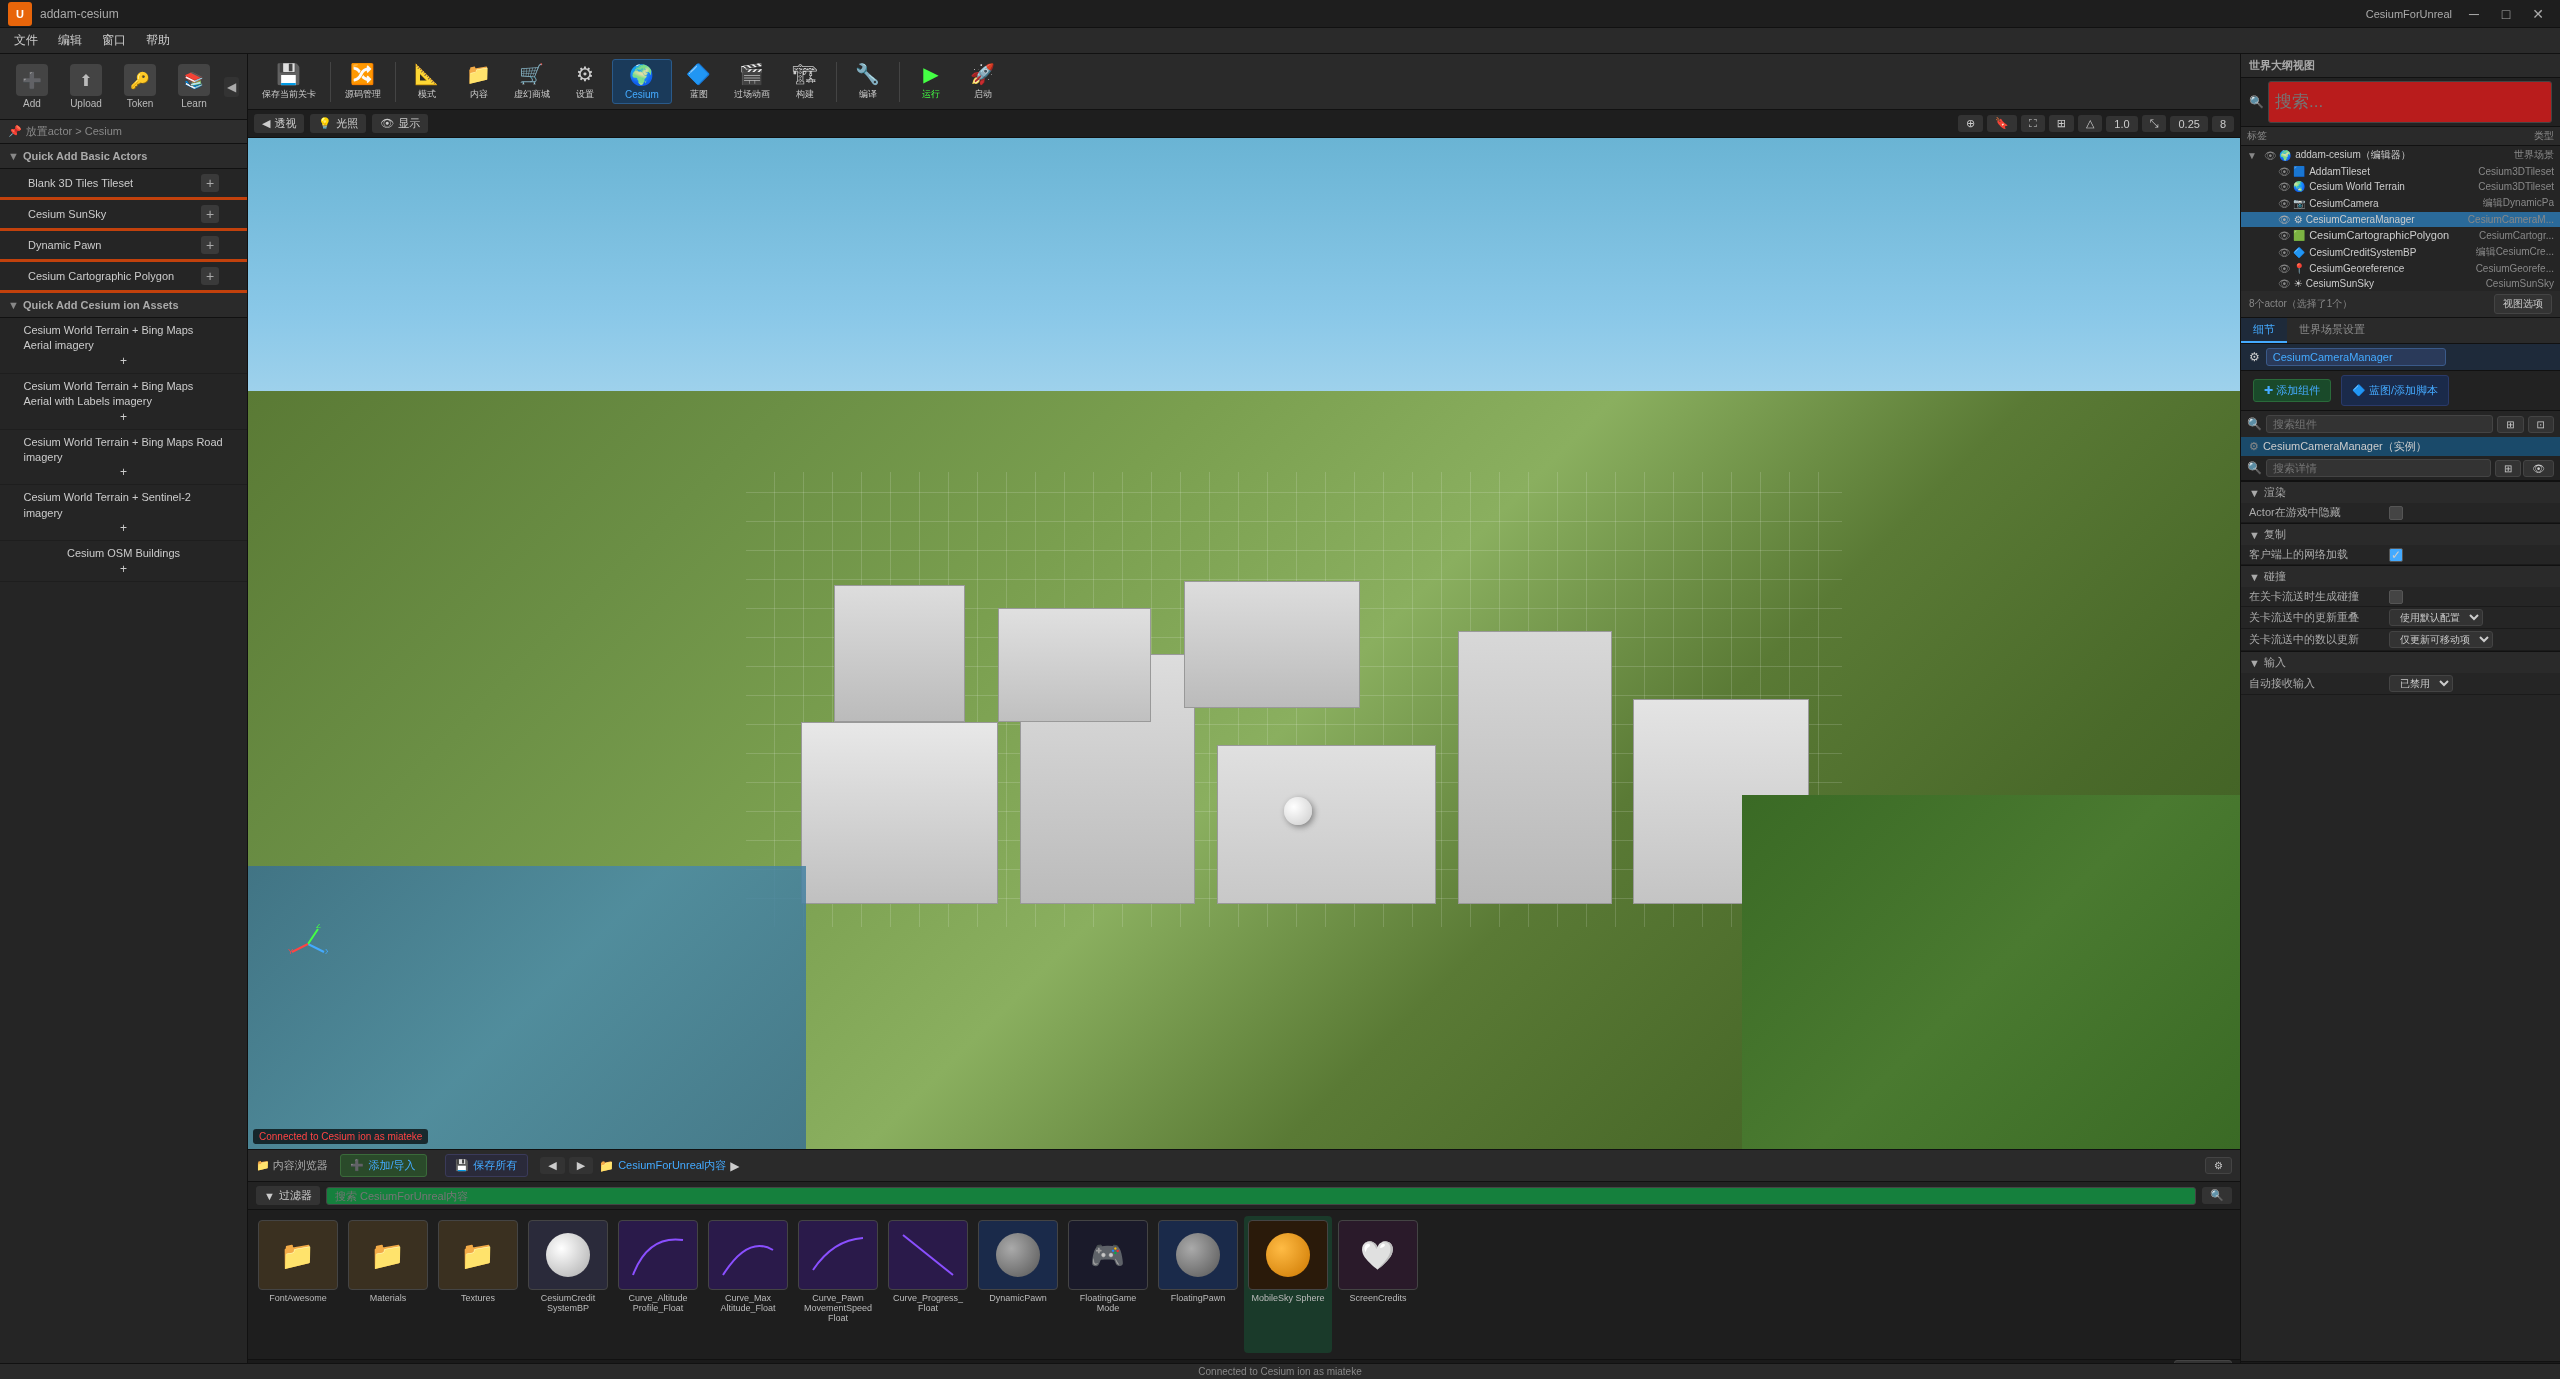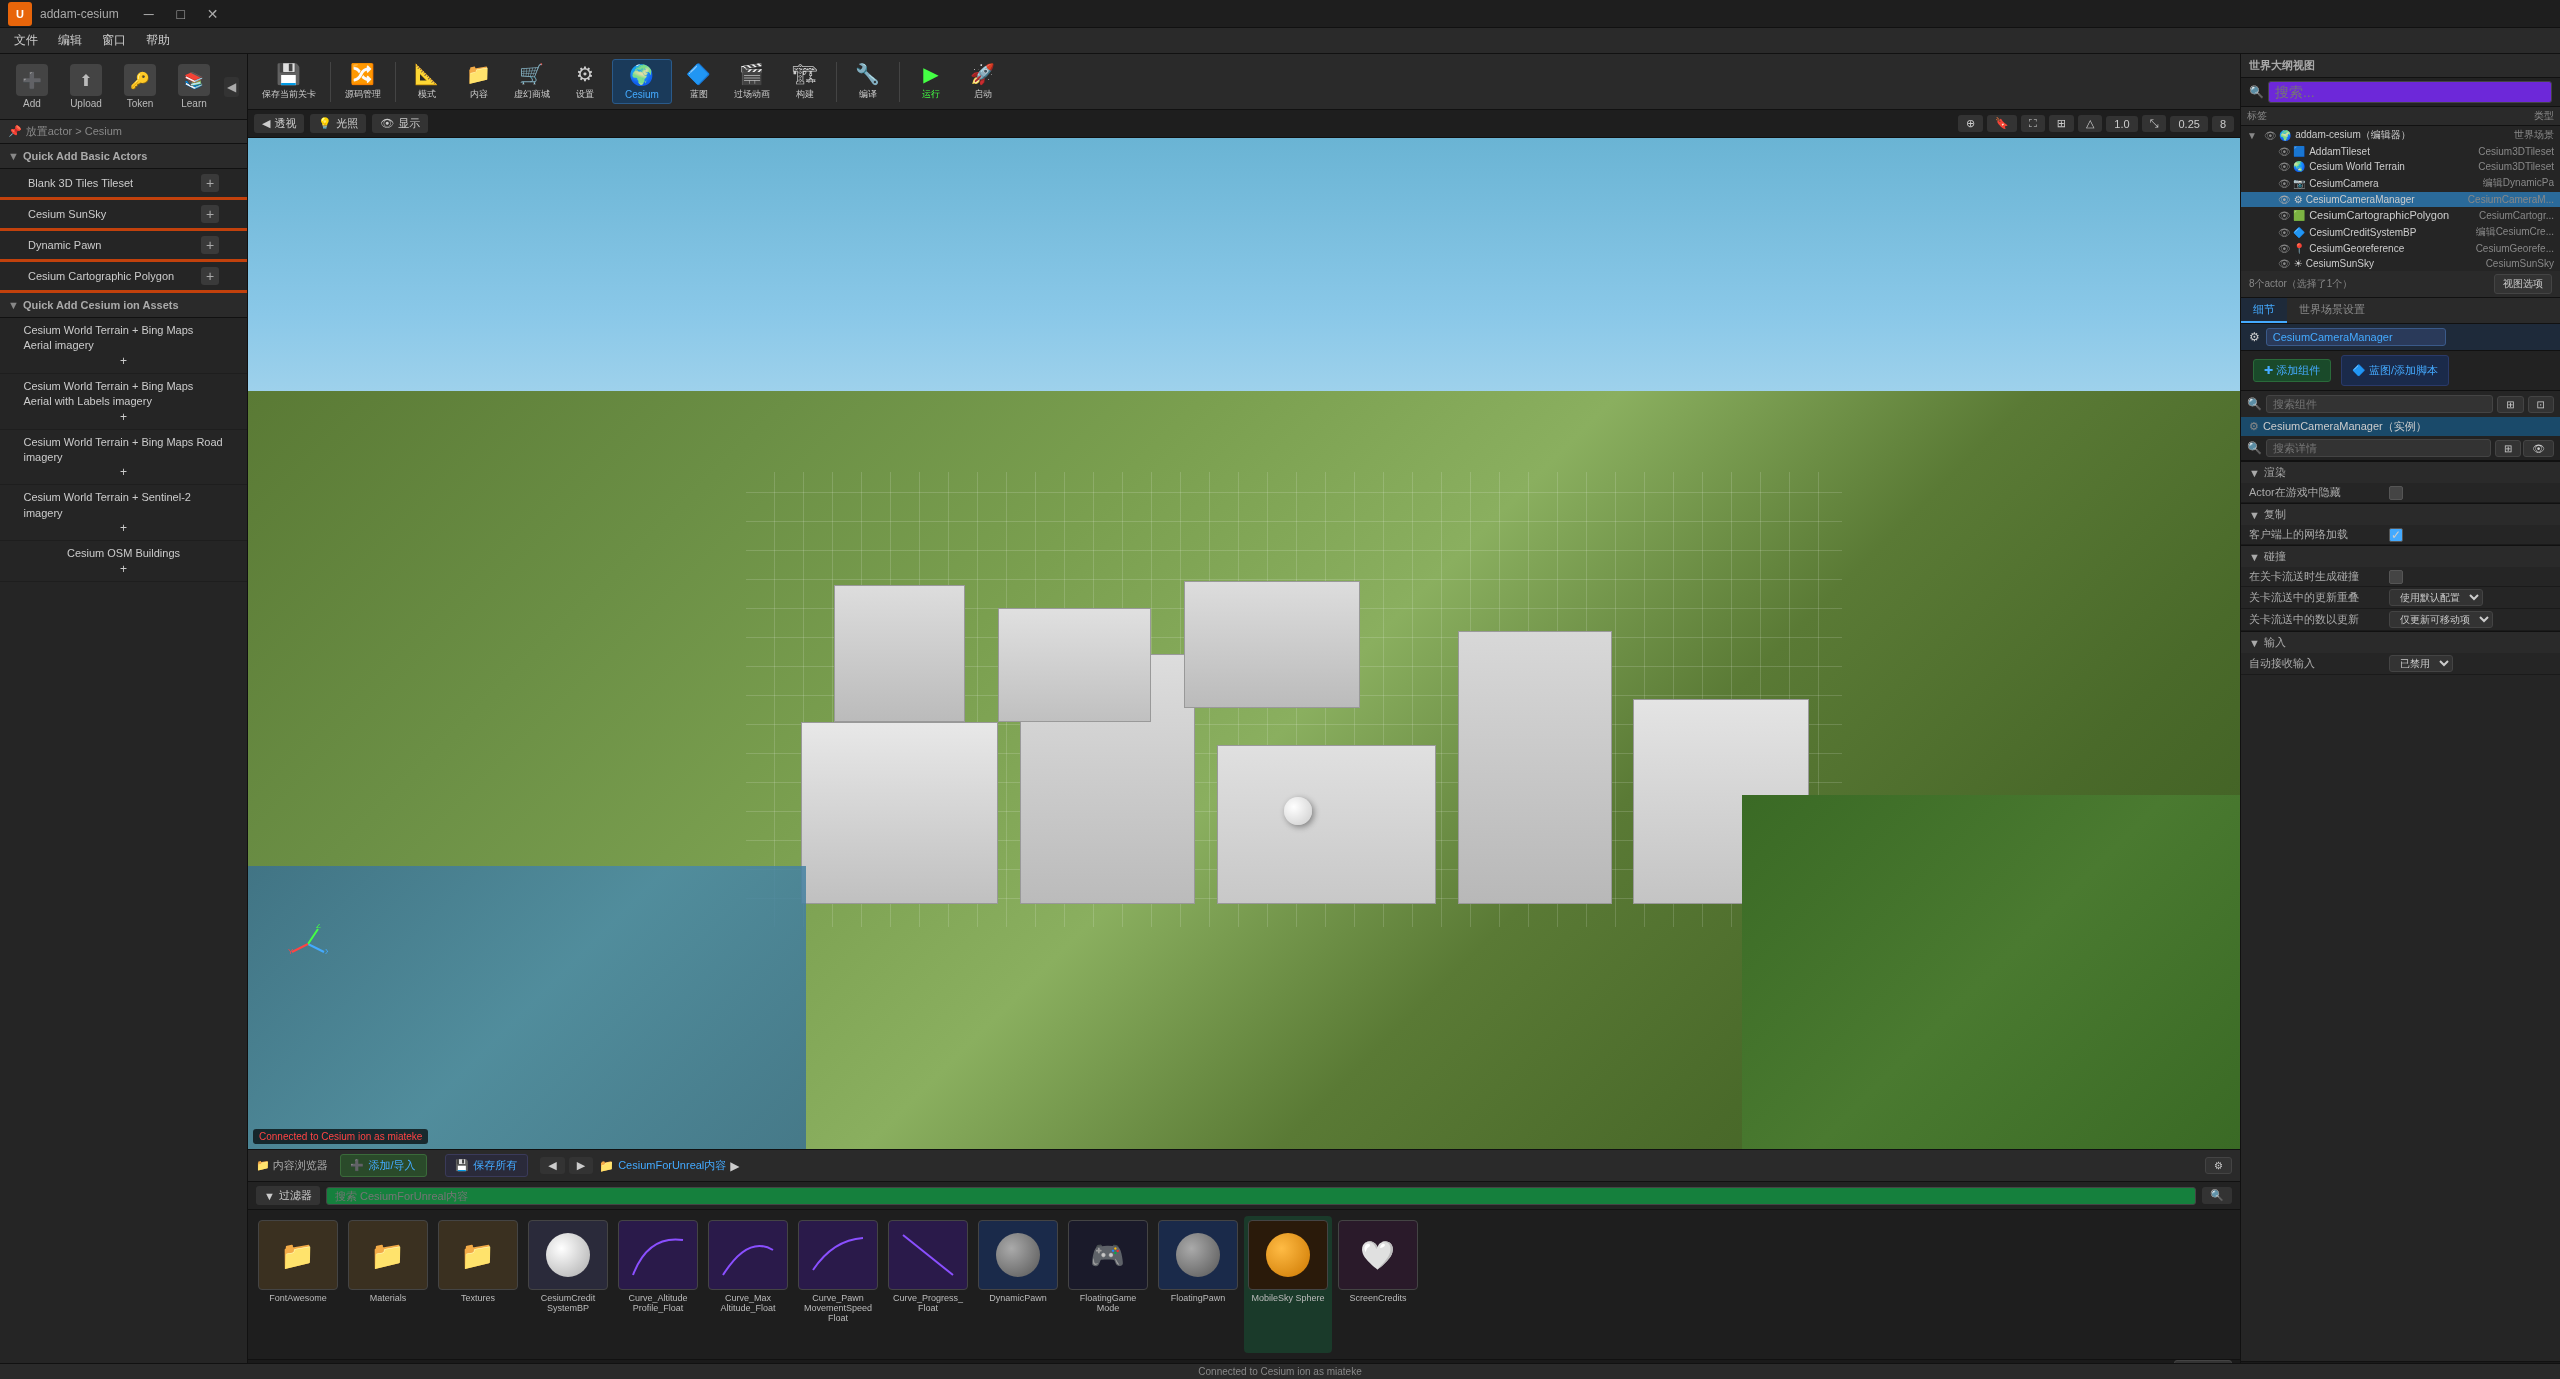--- a/index.html
+++ b/index.html
@@ -143,6 +143,9 @@
 <div id="titlebar">
   <div class="logo">U</div>
   <span style="color:#aaa;font-size:12px;margin-right:16px;">addam-cesium</span>
+  <div style="flex:1;display:flex;gap:2px;">
+    <span style="margin-left:auto;color:#aaa;font-size:11px;padding-right:8px;">CesiumForUnreal</span>
+  </div>
   <div class="win-controls">
     <div class="win-btn">─</div>
     <div class="win-btn">□</div>

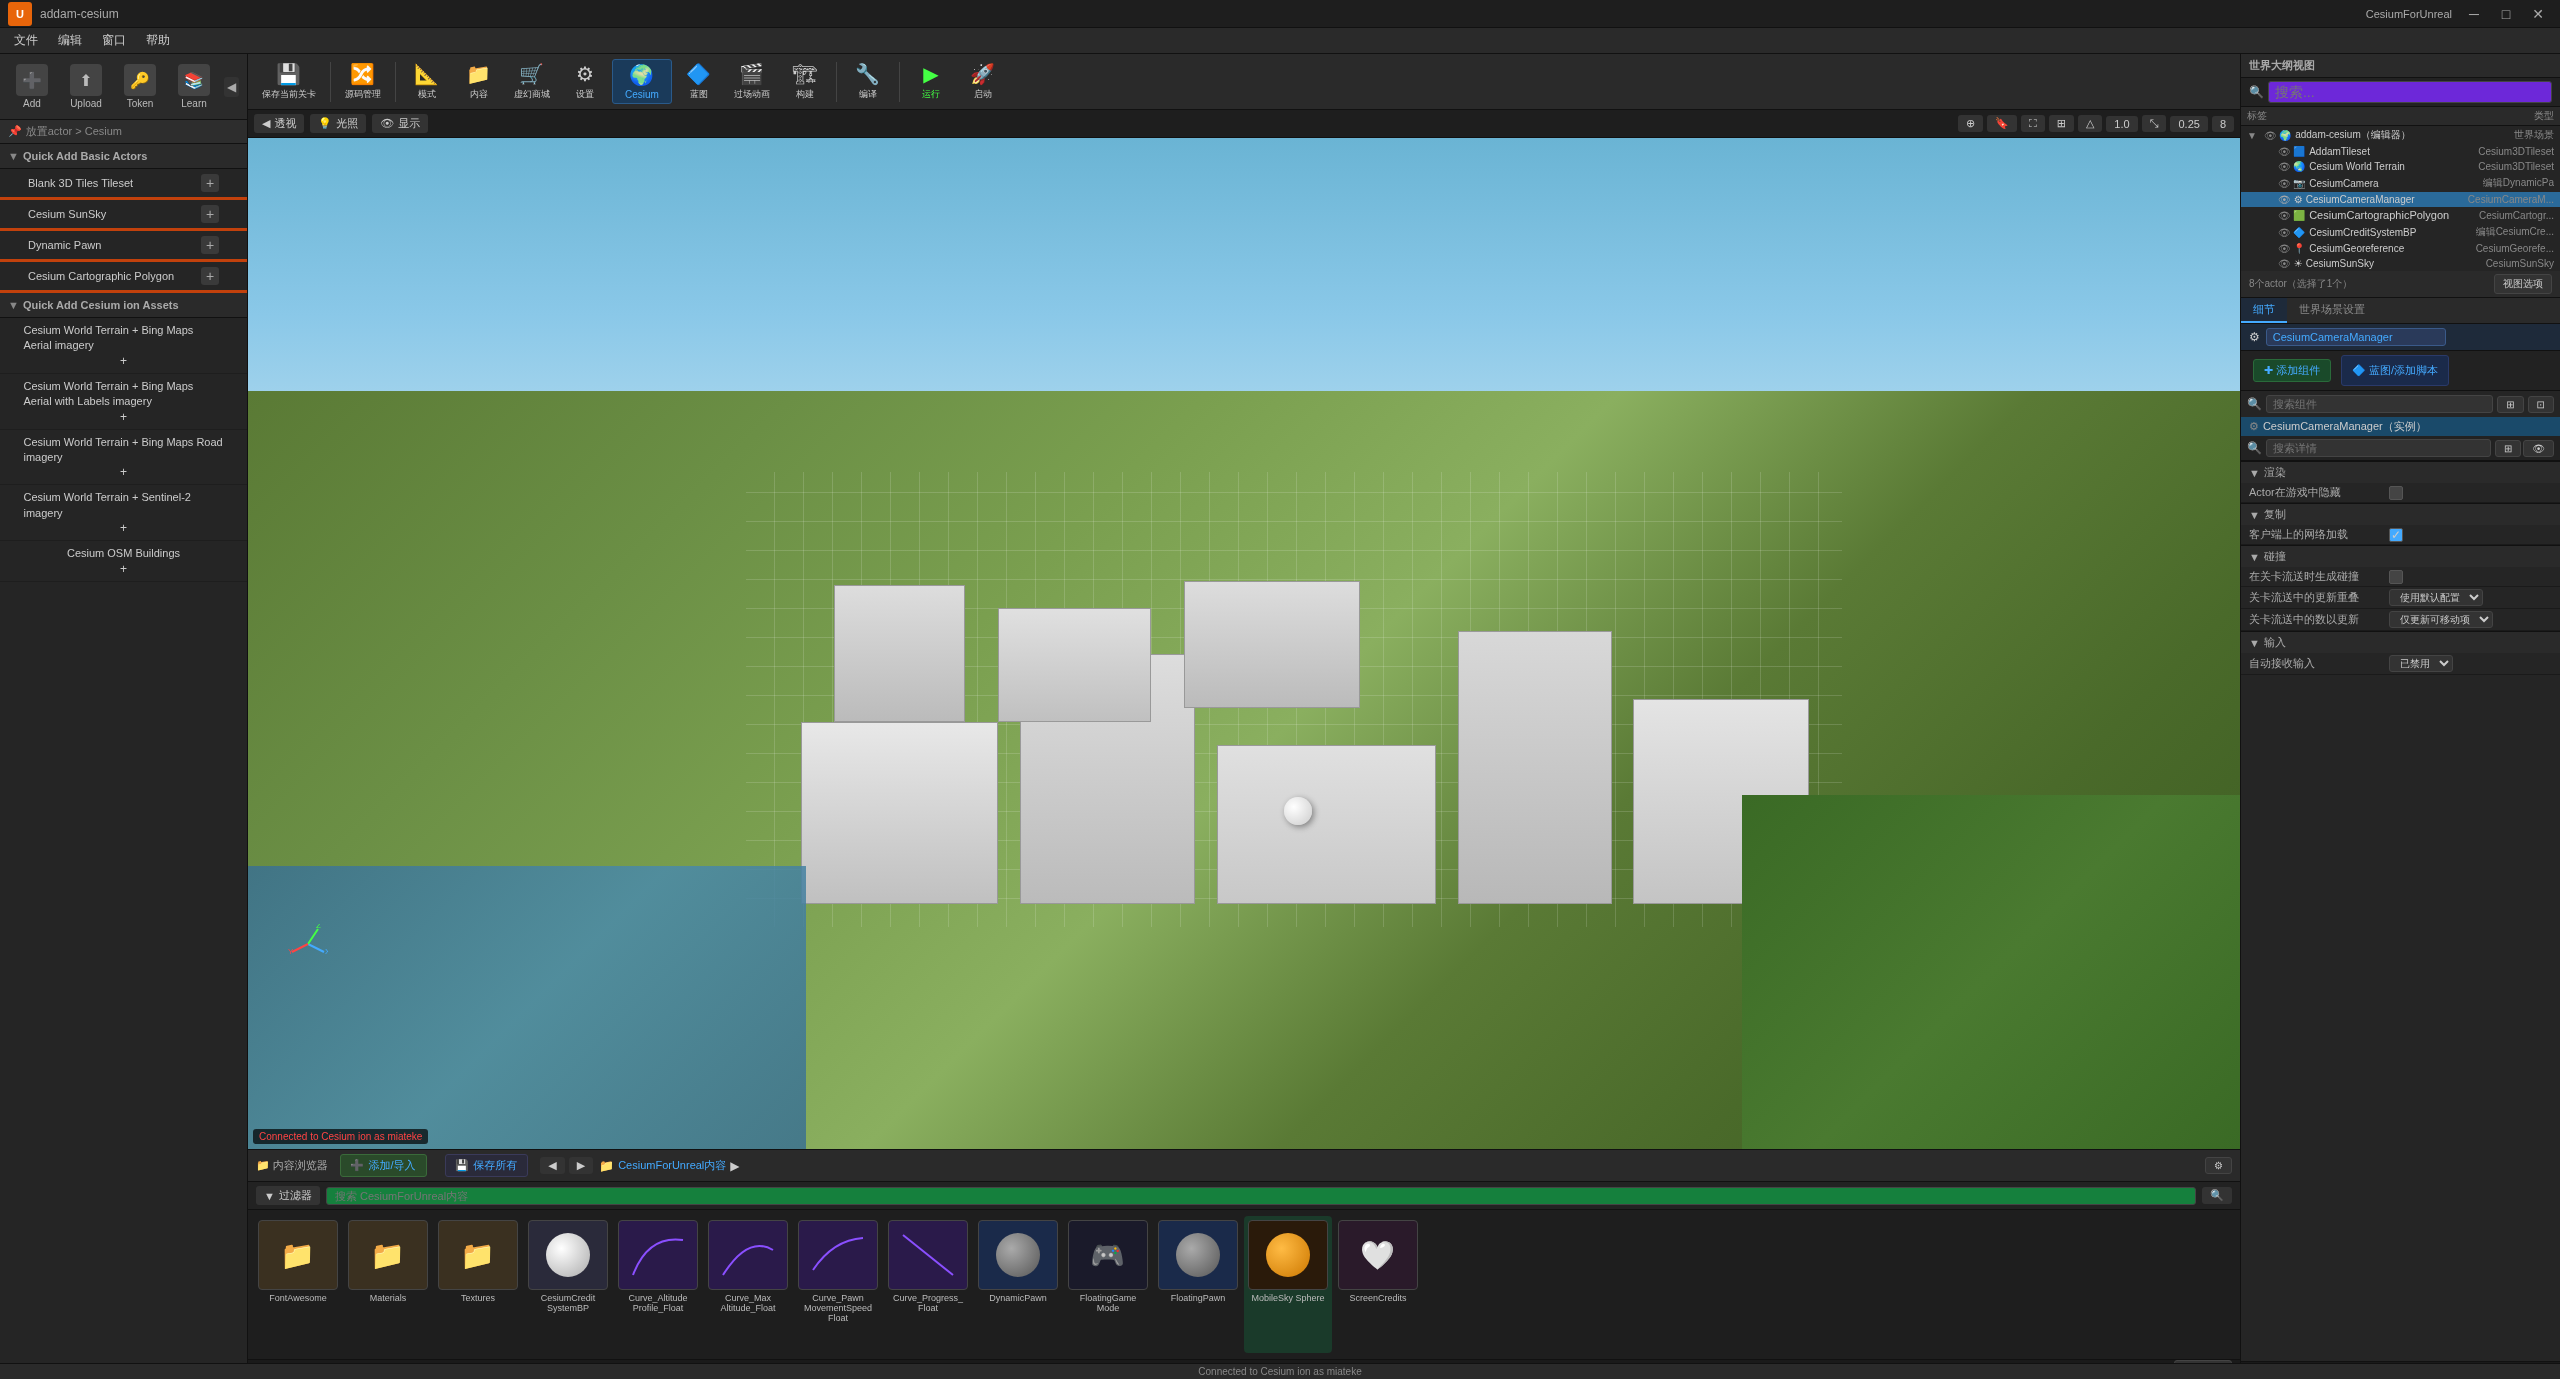--- a/index.html
+++ b/index.html
@@ -505,7 +505,7 @@
 
     <div id="rp-search">
       <span style="color:#888;">🔍</span>
-      <input type="text" style="flex: 1 1 0%; background: #6d28d9; border: 1px solid rgb(68, 68, 68); color: rgb(204, 204, 204); padding: 2px 6px; border-radius: 3px; font-size: 14px; outline: none;" placeholder="搜索...">
+      <input type="text" style="flex: 1 1 0%; background: #b91c1c; border: 1px solid rgb(68, 68, 68); color: rgb(204, 204, 204); padding: 10px 6px; border-radius: 3px; font-size: 17px; outline: none;" placeholder="搜索...">
     </div>
 
     <div class="col-headers">

